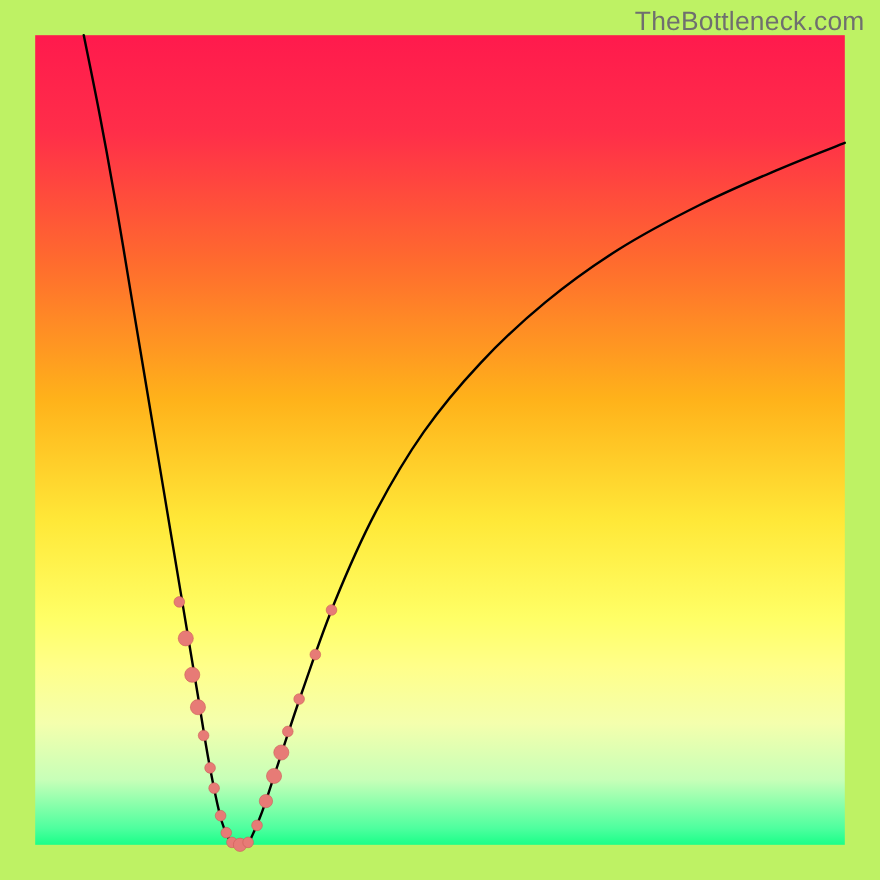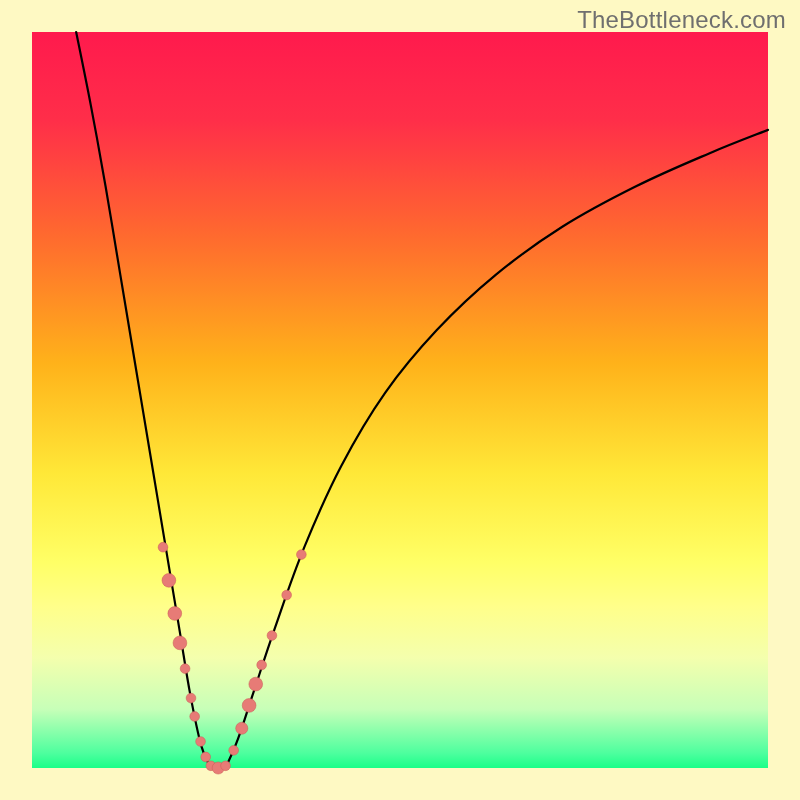--- a/index.html
+++ b/index.html
@@ -17,7 +17,7 @@
     top: 0;
     width: 800px;
     height: 800px;
-    background: #fef9c3;
+    background: #bef264;
   }
   .plot-area {
     position: absolute;

